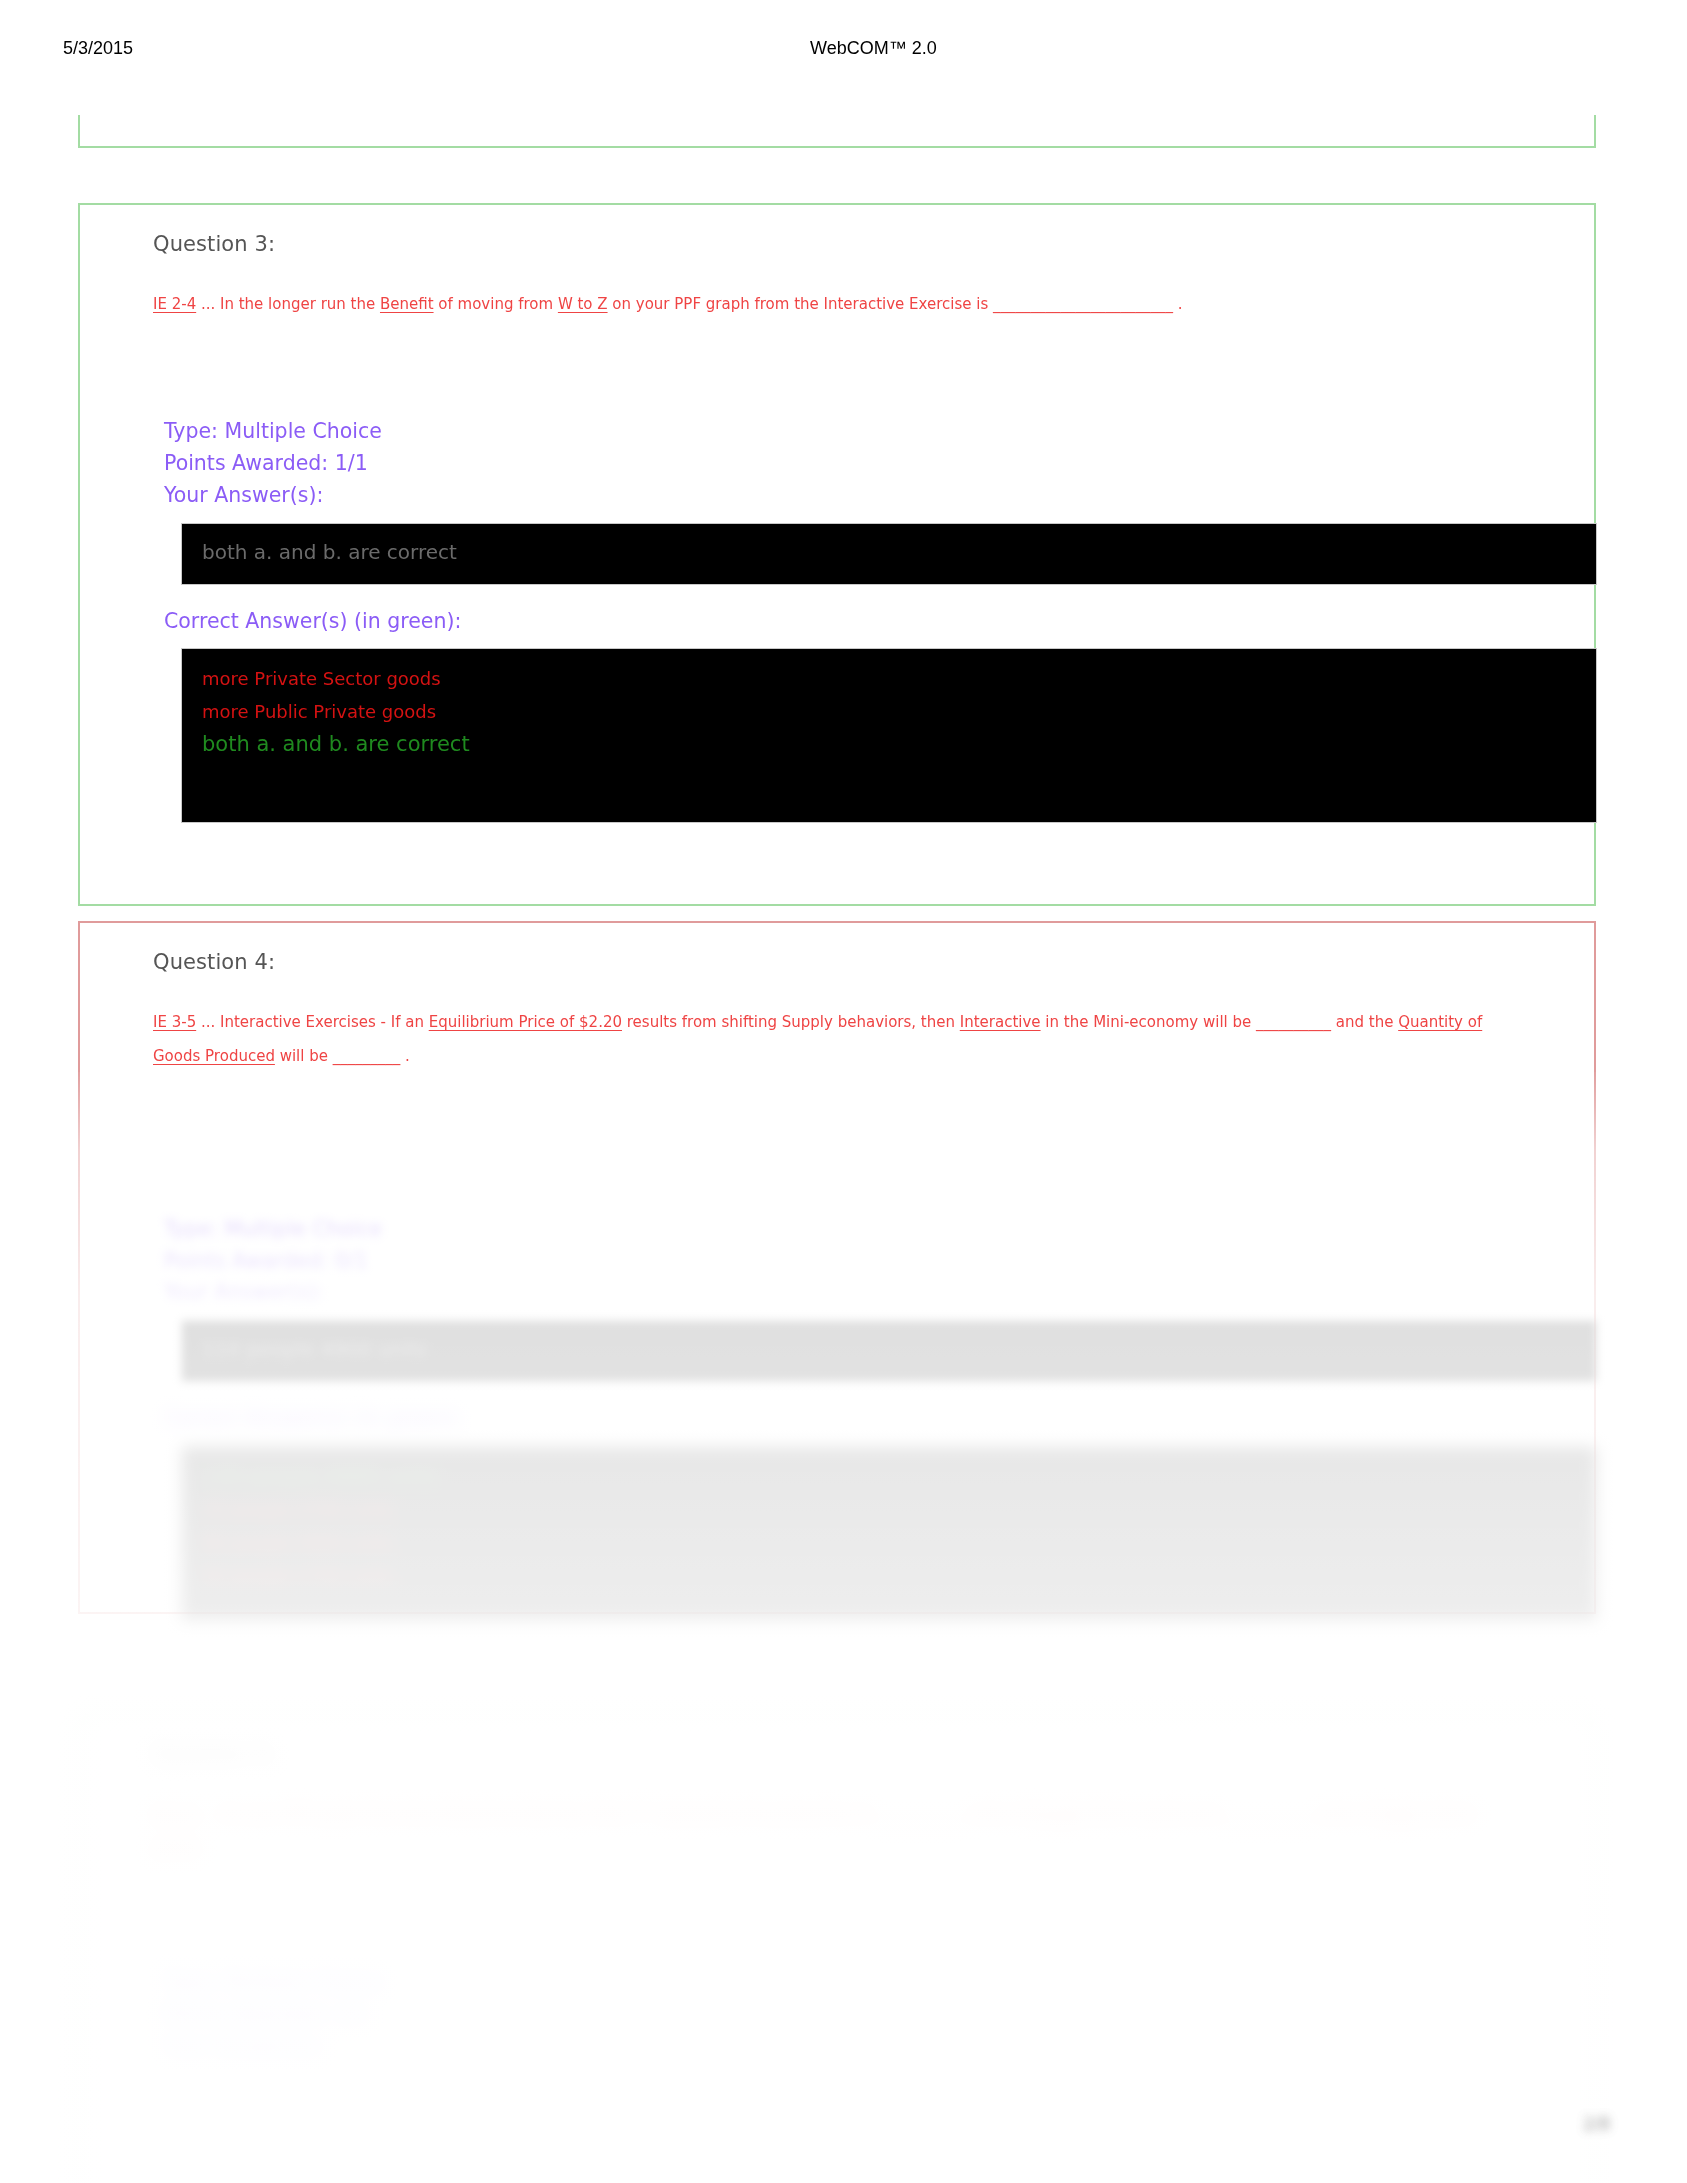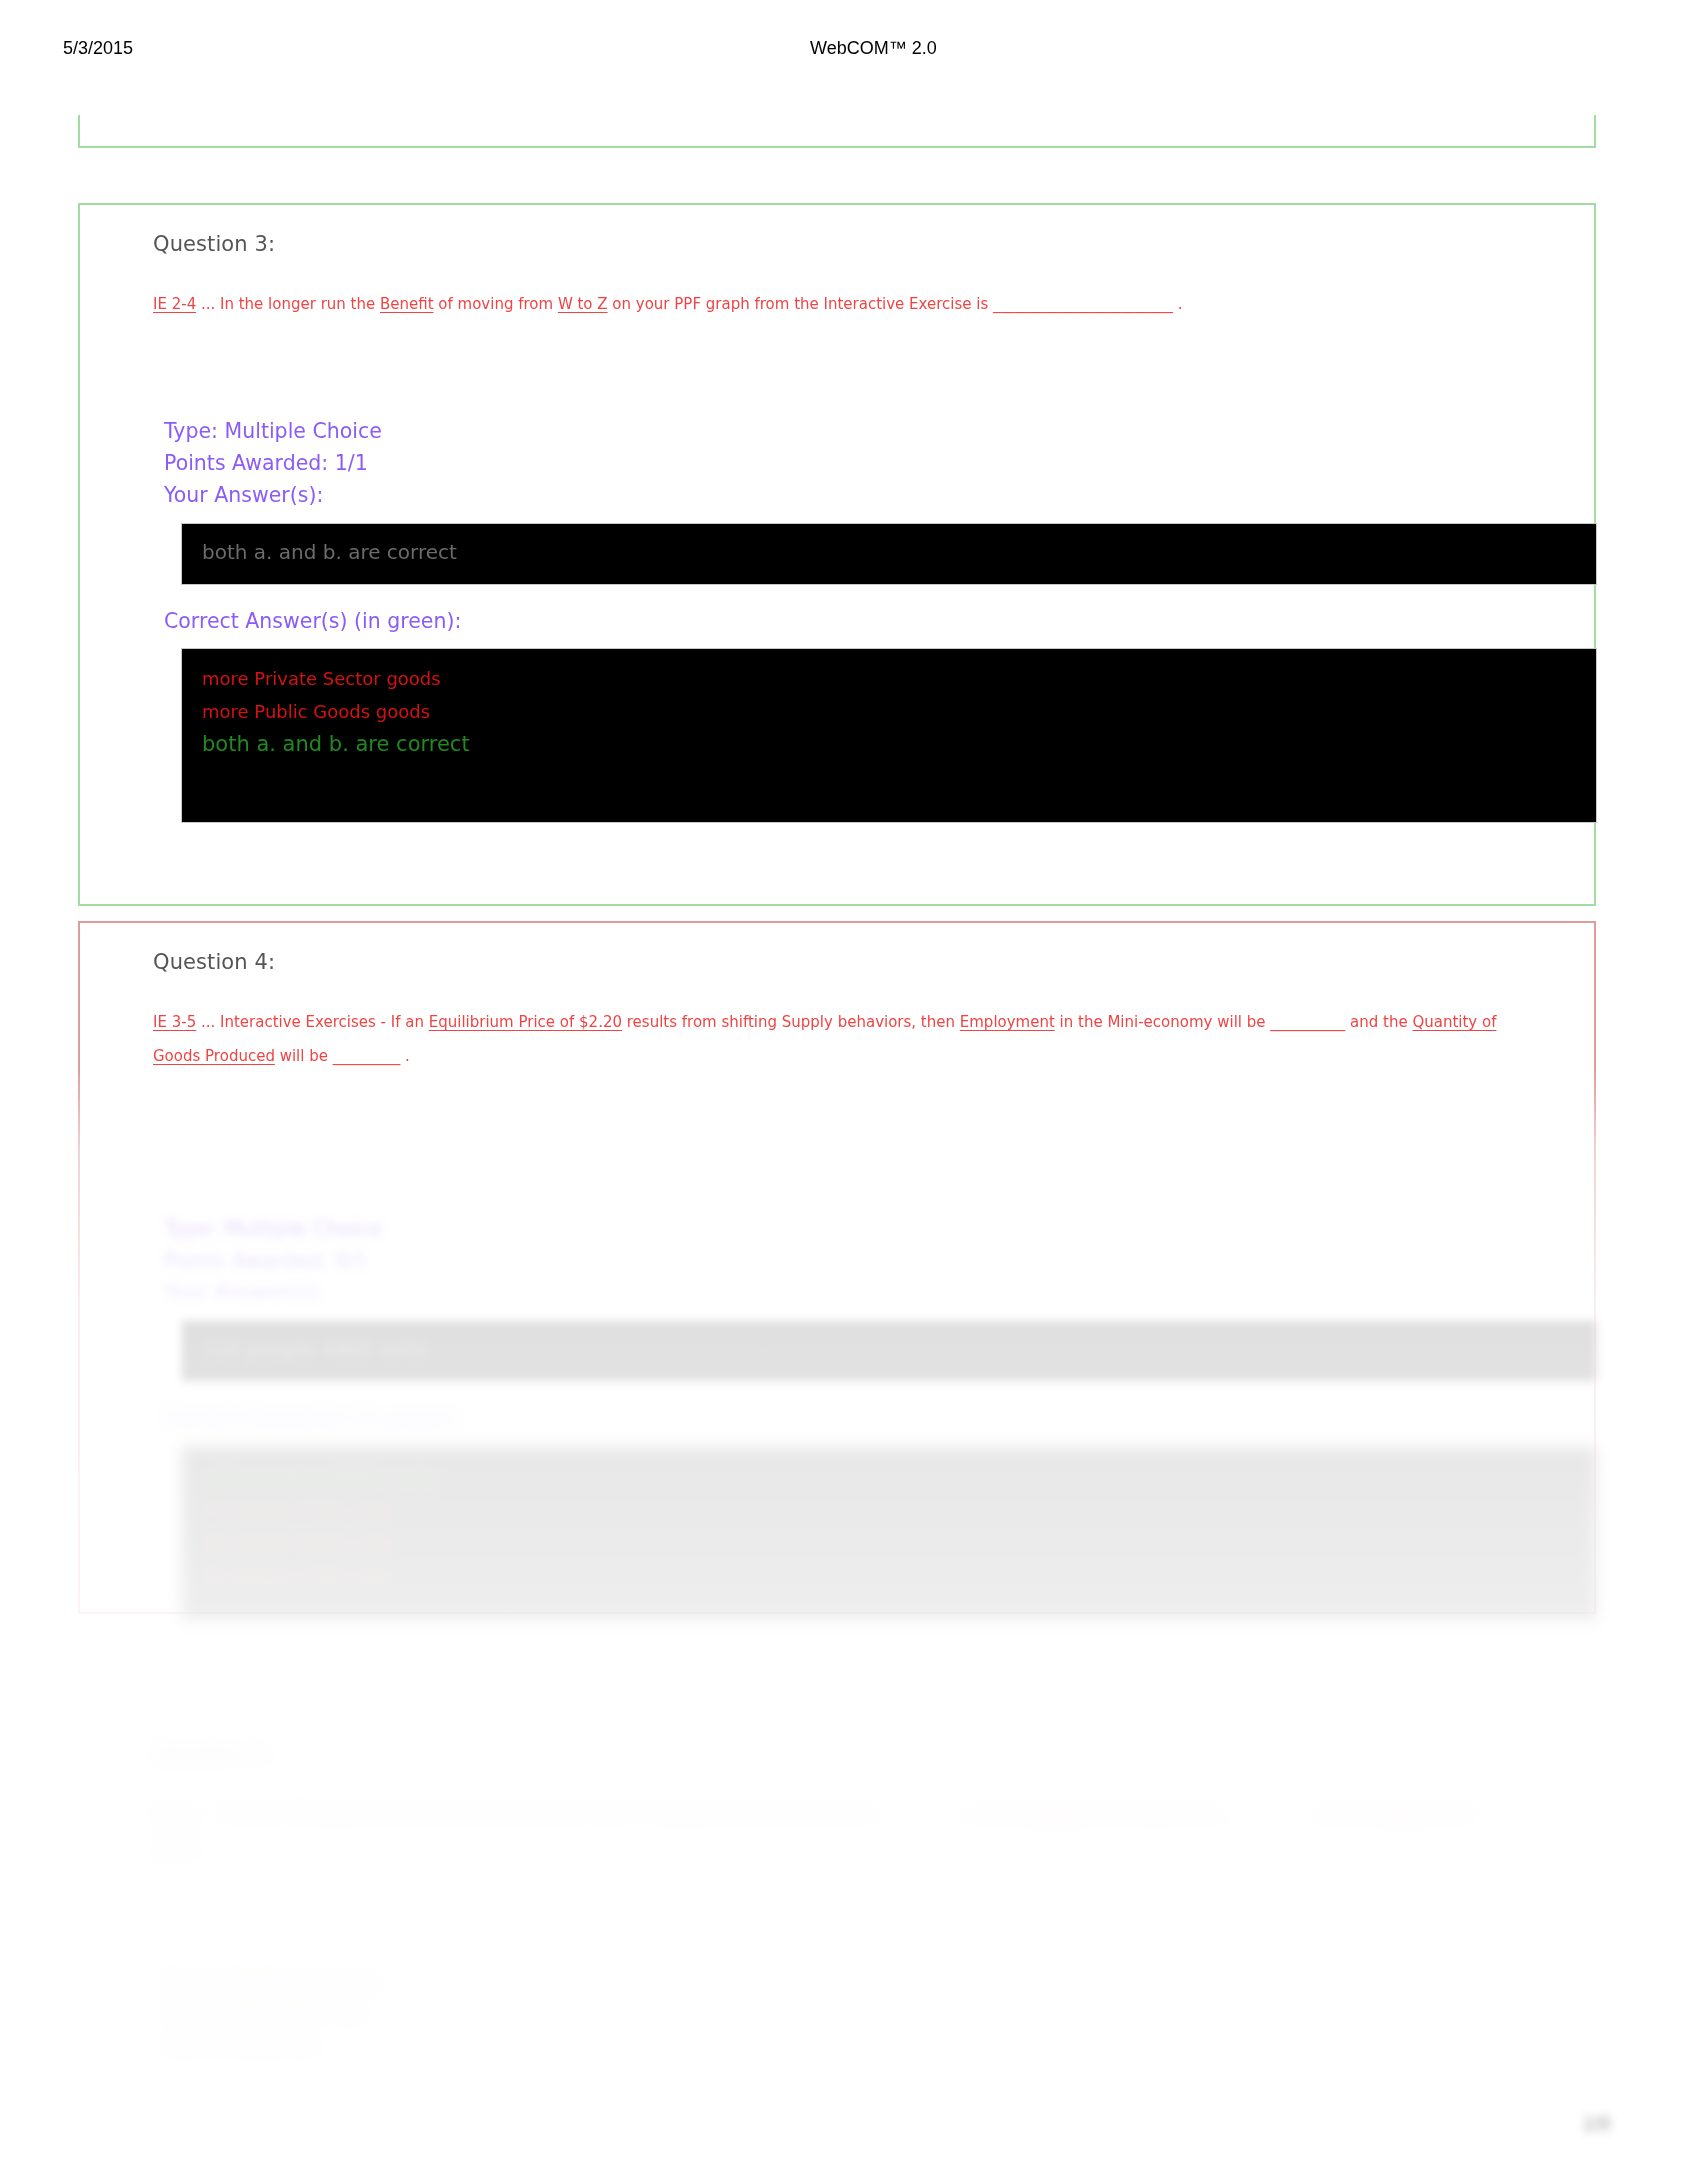--- a/index.html
+++ b/index.html
@@ -170,7 +170,7 @@
 
     <div class="ansbox" style="top:443px;height:175px">
       <div class="opt wrong">more Private Sector goods</div>
-      <div class="opt wrong">more Public Goods goods</div>
+      <div class="opt wrong">more Public Private goods</div>
       <div class="opt correct">both a. and b. are correct</div>
     </div>
   </div>

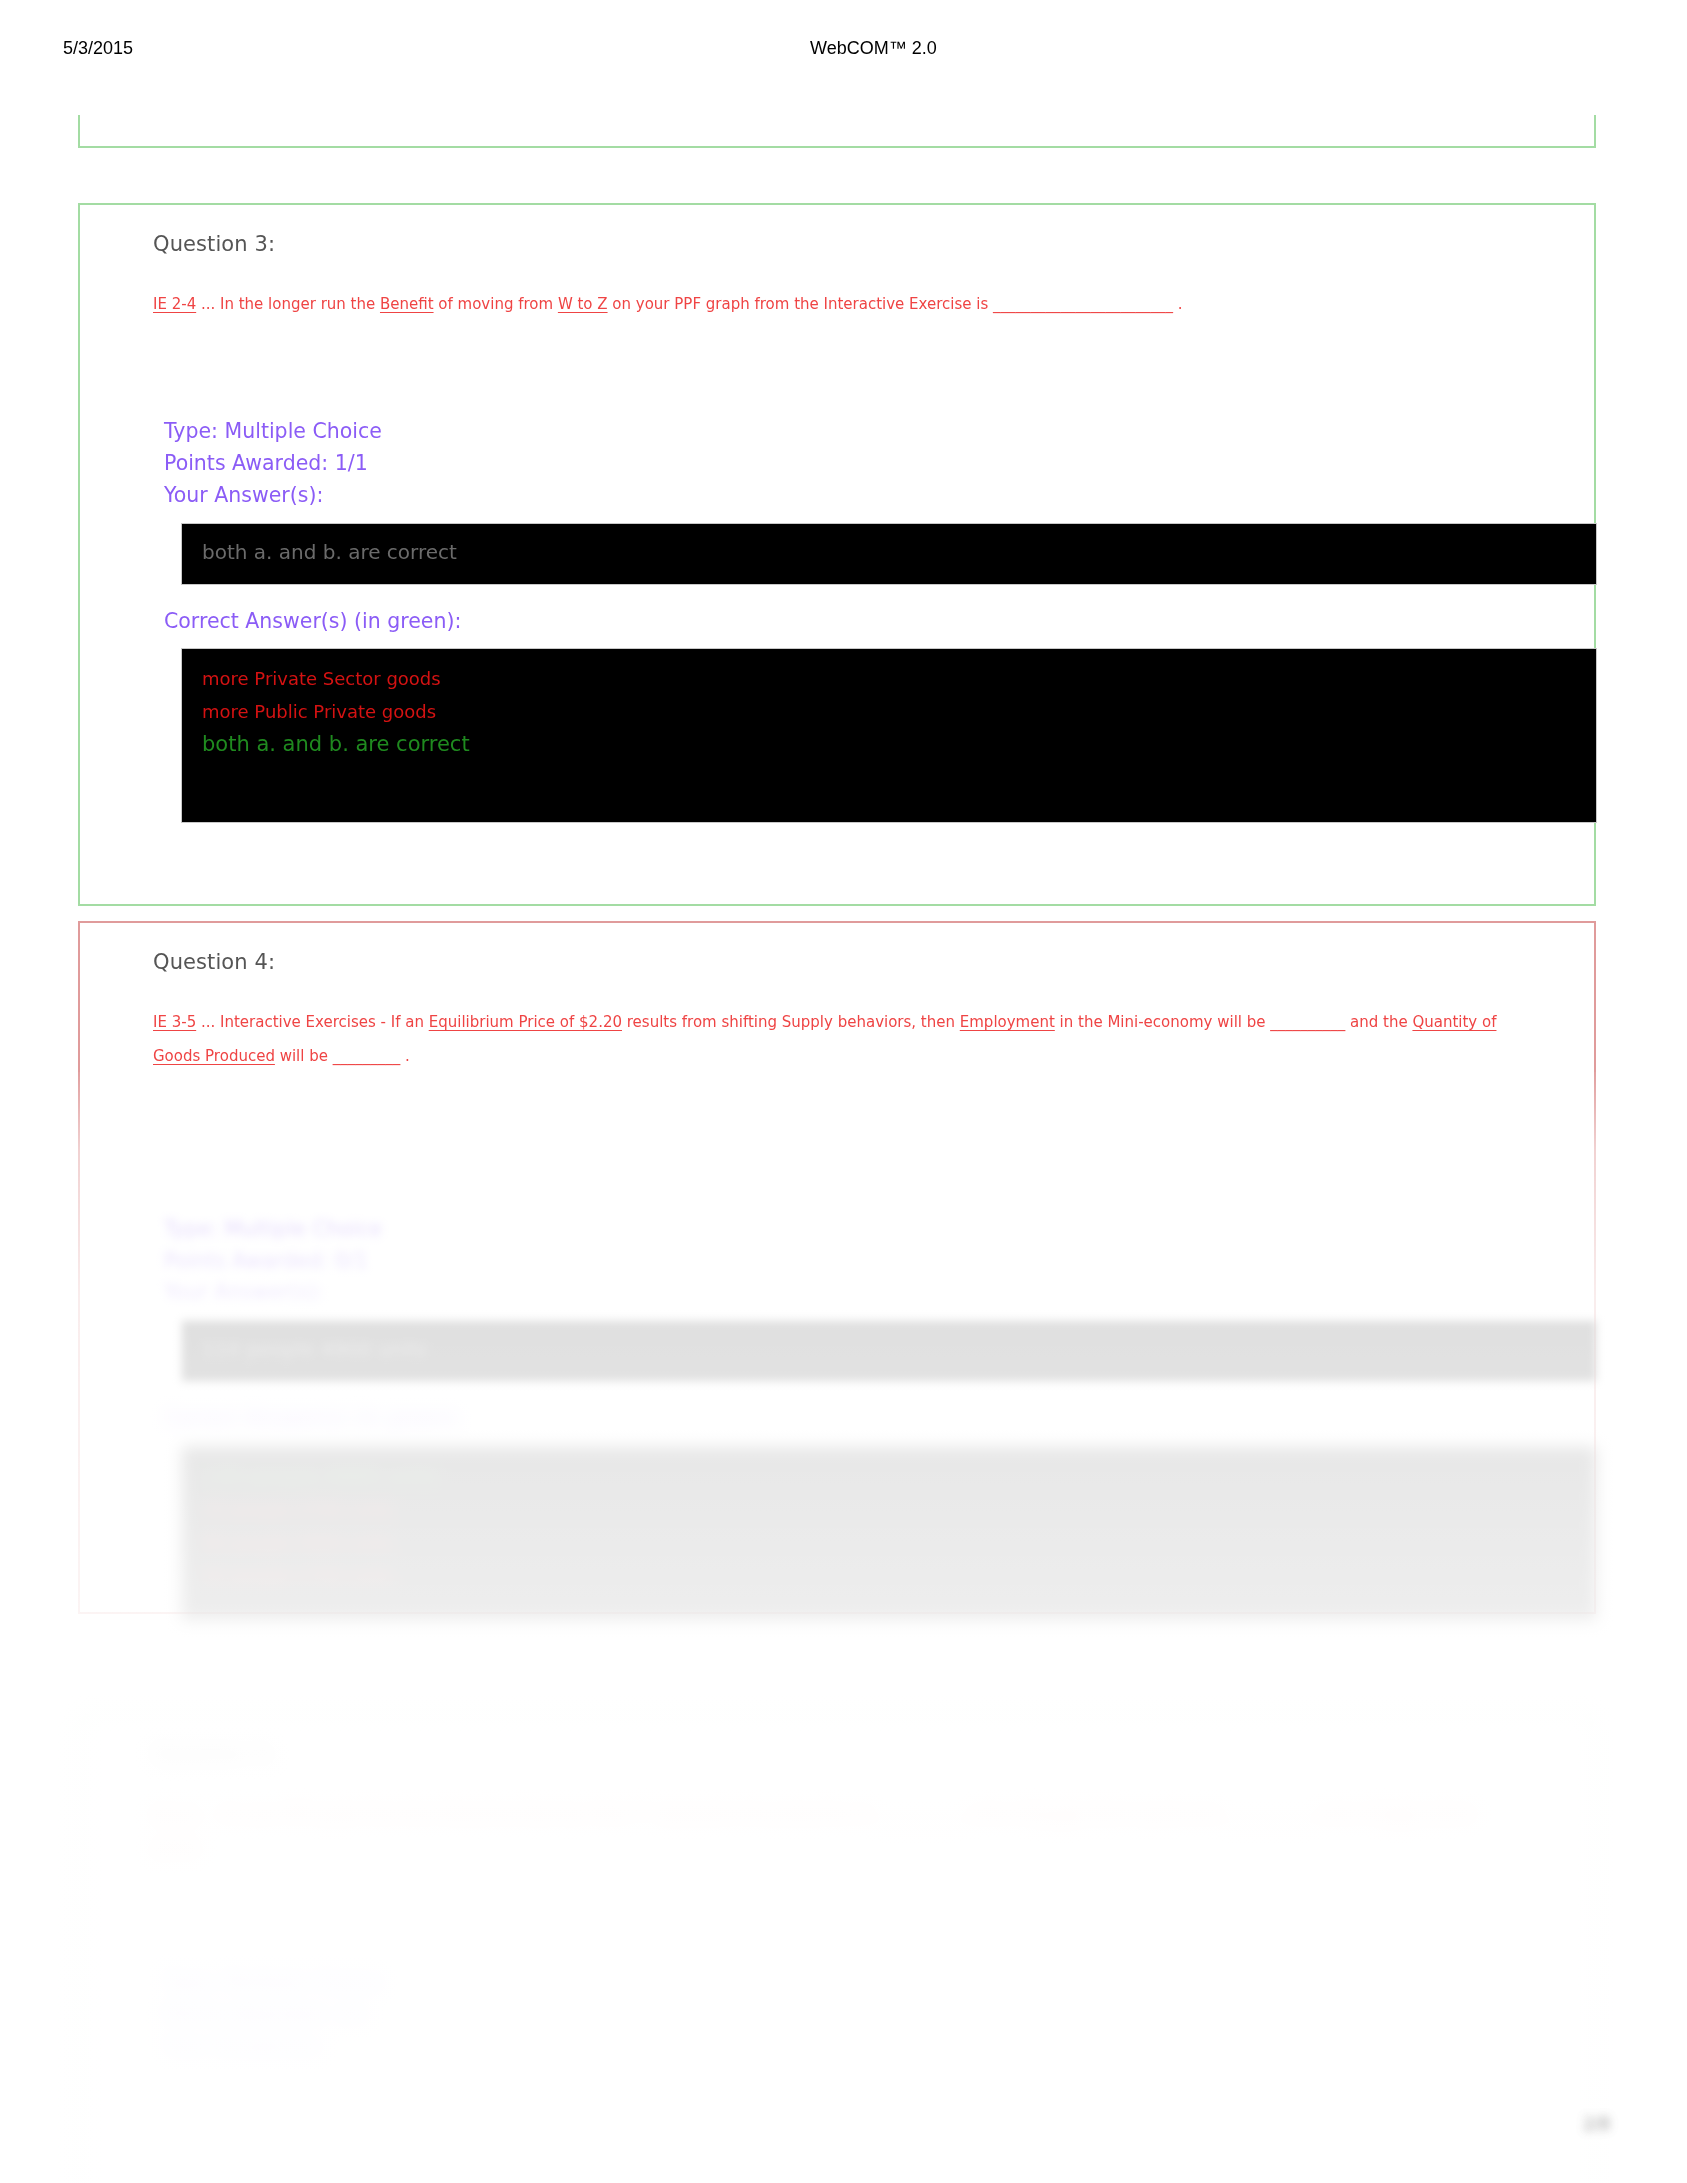--- a/index.html
+++ b/index.html
@@ -179,7 +179,7 @@
 <div class="qbox red" id="box-q4">
   <div class="qinner">
     <div class="q-label">Question 4:</div>
-    <div class="q-text"><u>IE 3-5</u> ... Interactive Exercises - If an <u>Equilibrium Price of $2.20</u> results from shifting Supply behaviors, then <u>Employment</u> in the Mini-economy will be __________ and the <u>Quantity of Goods Produced</u> will be _________ .</div>
+    <div class="q-text"><u>IE 3-5</u> ... Interactive Exercises - If an <u>Equilibrium Price of $2.20</u> results from shifting Supply behaviors, then <u>Interactive</u> in the Mini-economy will be __________ and the <u>Quantity of Goods Produced</u> will be _________ .</div>
 
     <div class="meta blurred-2" style="top:290px">Type: Multiple Choice</div>
     <div class="meta blurred-2" style="top:322px">Points Awarded: 0/1</div>

